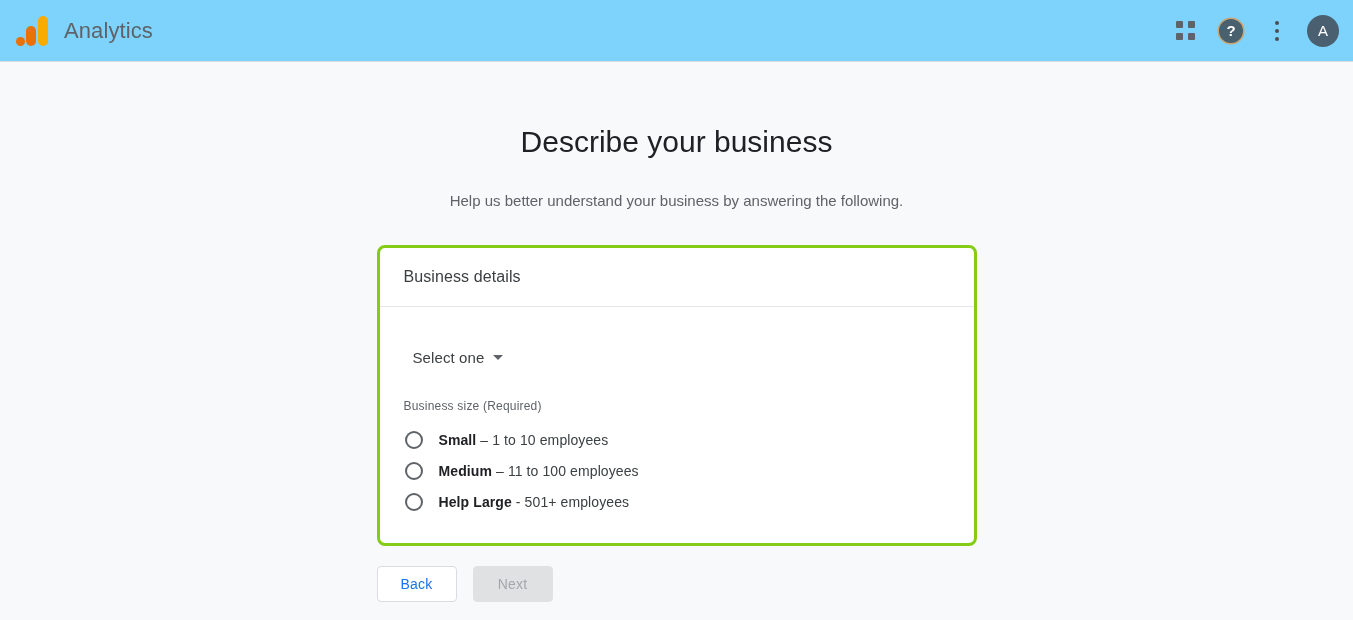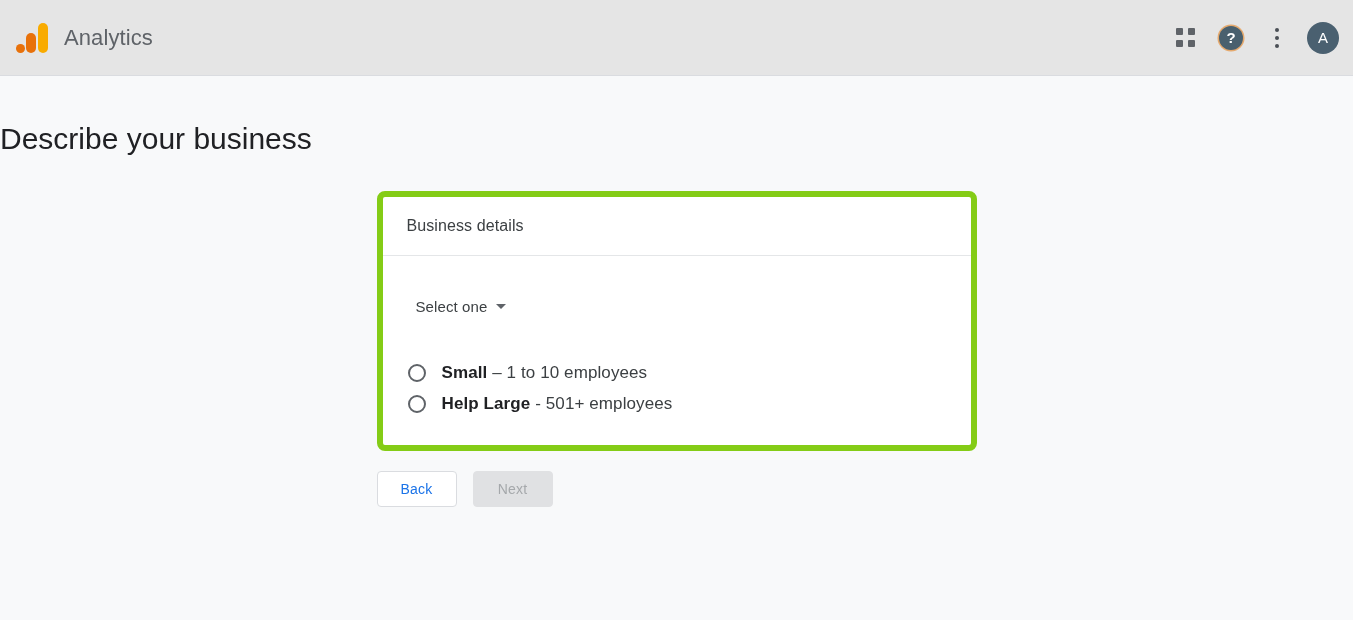--- a/index.html
+++ b/index.html
@@ -21,8 +21,8 @@
   
   .appbar {
     position: relative;
-    height: 76px;
-    background: #e5e5e5;
+    height: 62px;
+    background: #7dd3fc;
     border-bottom: 1px solid #dadce0;
     display: flex;
     align-items: center;

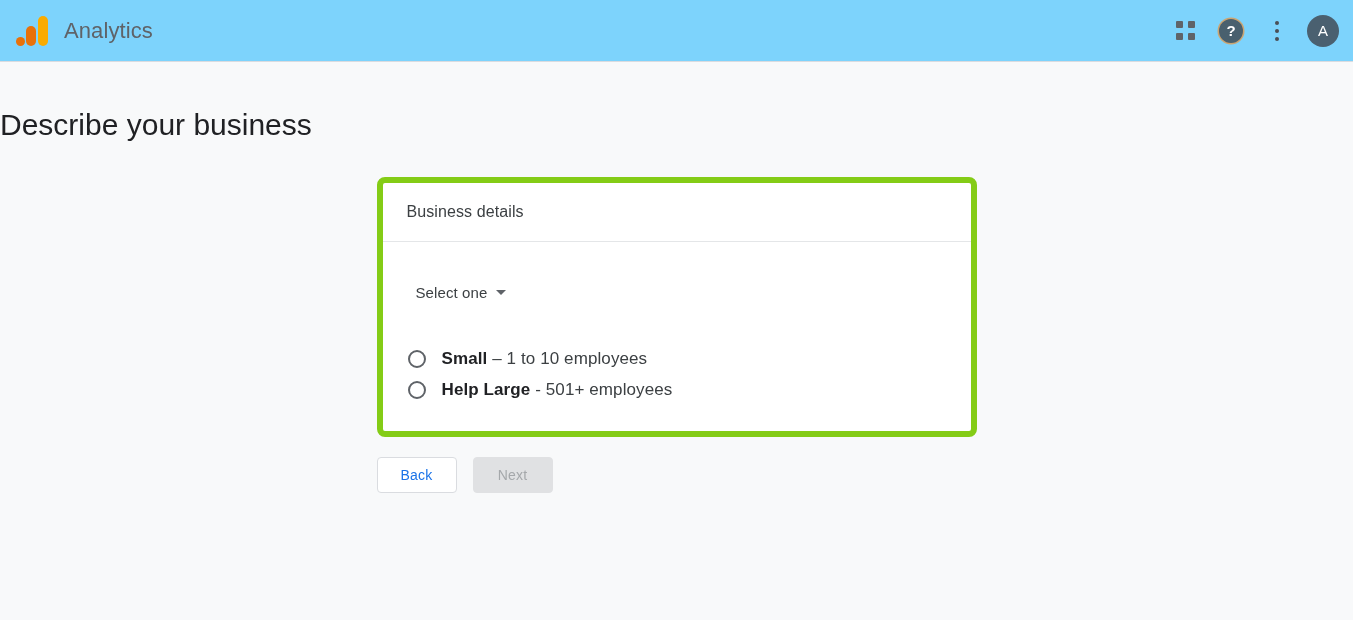--- a/index.html
+++ b/index.html
@@ -160,10 +160,11 @@
     padding-top: 44px;
   }
   .page-title {
+    text-align: center;
     font-size: 30px;
     font-weight: 400;
     color: #202124;
-    margin: 0;
+    margin: 17px;
     letter-spacing: 0px;
     line-height: 38px;
   }

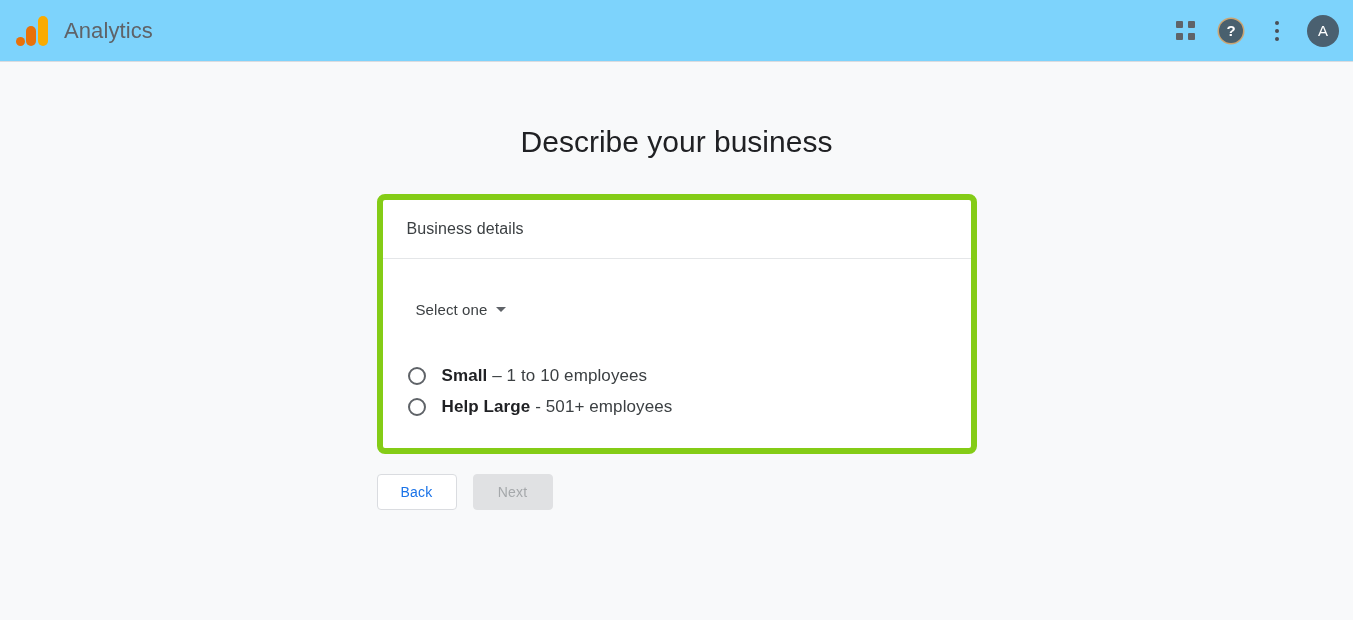--- a/index.html
+++ b/index.html
@@ -346,6 +346,7 @@
 <main class="content">
 
   <h1 class="page-title">Describe your business</h1>
+  <p class="page-subtitle">Help us better understand your business by answering the following.</p>
 
   <section class="card">
 

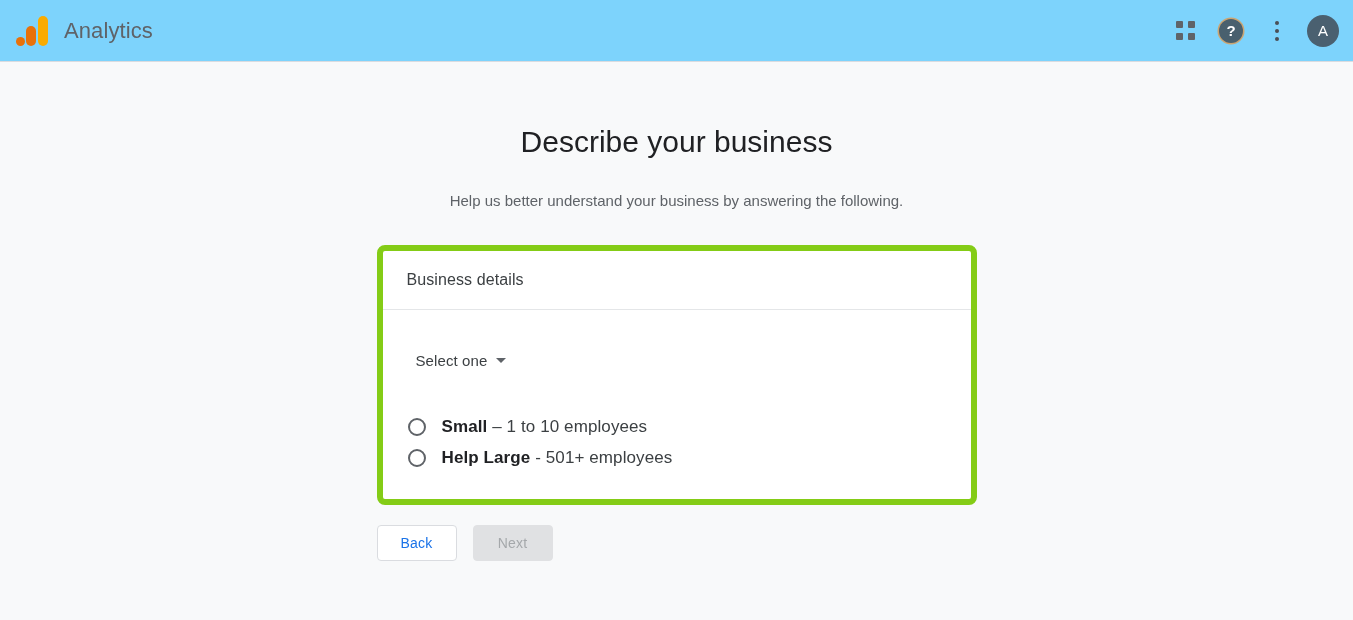--- a/index.html
+++ b/index.html
@@ -182,7 +182,7 @@
     width: 600px;
     margin: 33px auto 16px auto;
     background: #ffffff;
-    border: 6px solid #84cc16;
+    border: 3px solid #84cc16;
     border-radius: 8px;
     overflow: hidden;
   }

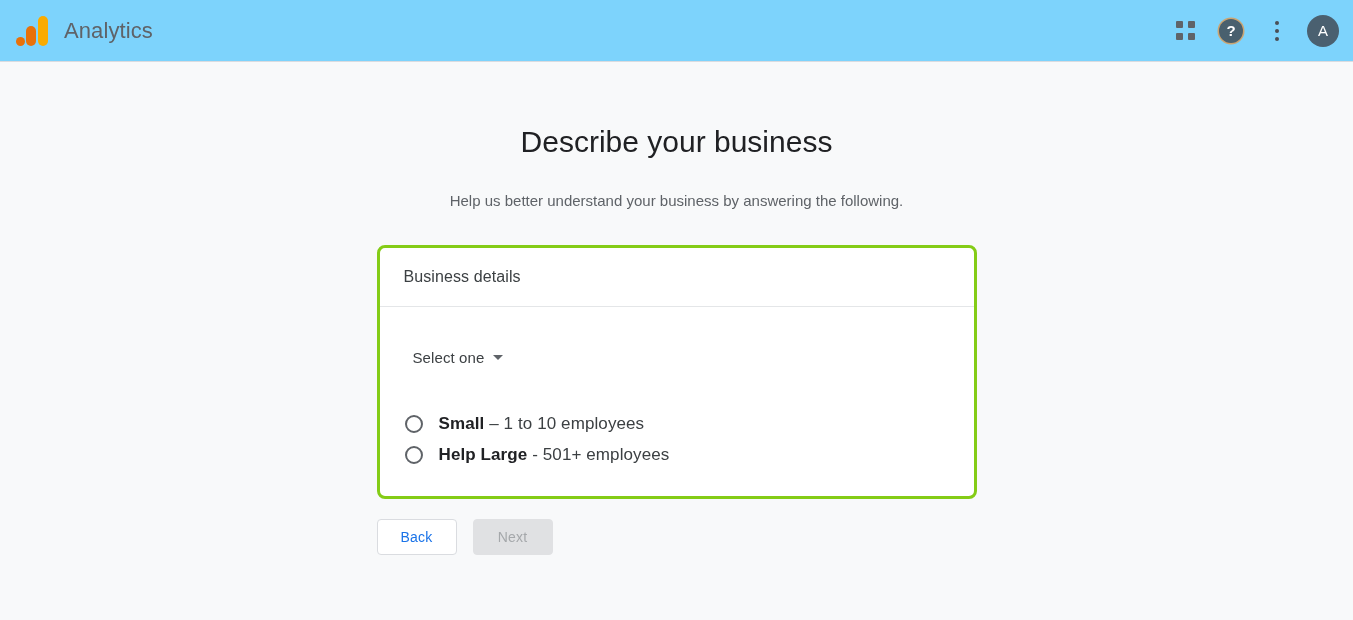--- a/index.html
+++ b/index.html
@@ -366,6 +366,7 @@
       <div class="section-gap"></div>
 
       
+      <div class="field-label">Business size (Required)</div>
 
       <div class="radio-list">
 

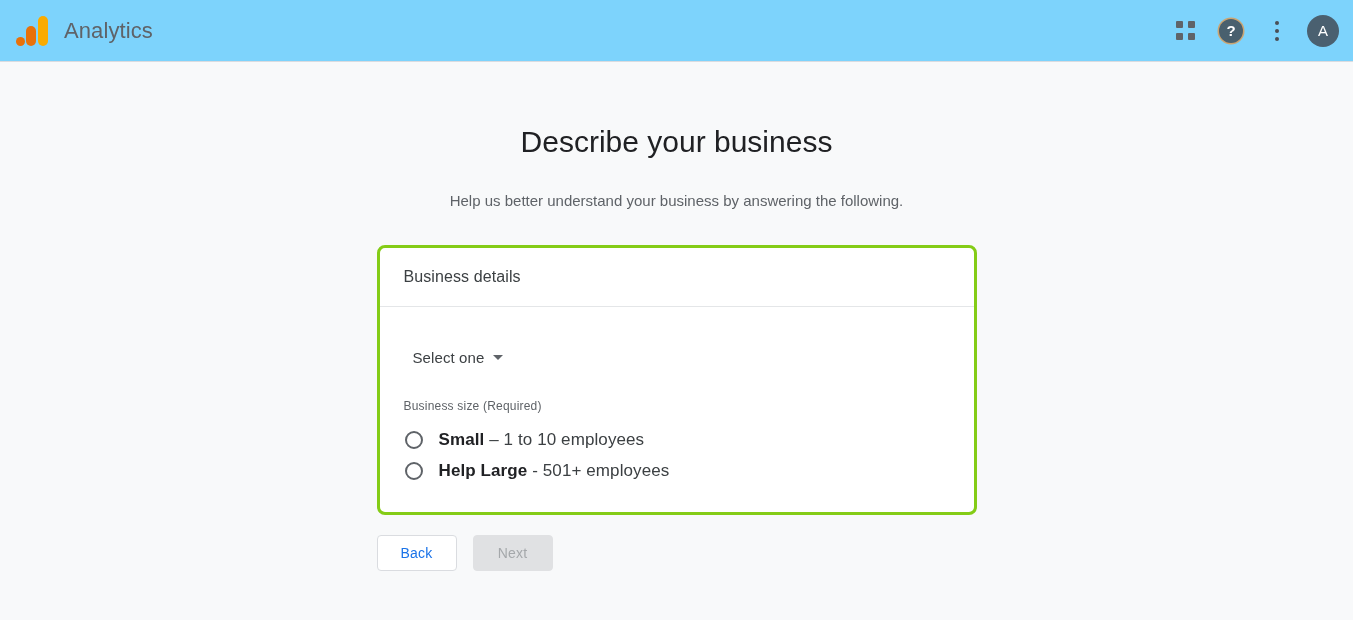--- a/index.html
+++ b/index.html
@@ -258,7 +258,7 @@
     margin-left: 1px;
   }
   .radio-text {
-    font-size: 17px;
+    font-size: 14px;
     color: #3c4043;
     letter-spacing: 0.1px;
     white-space: nowrap;

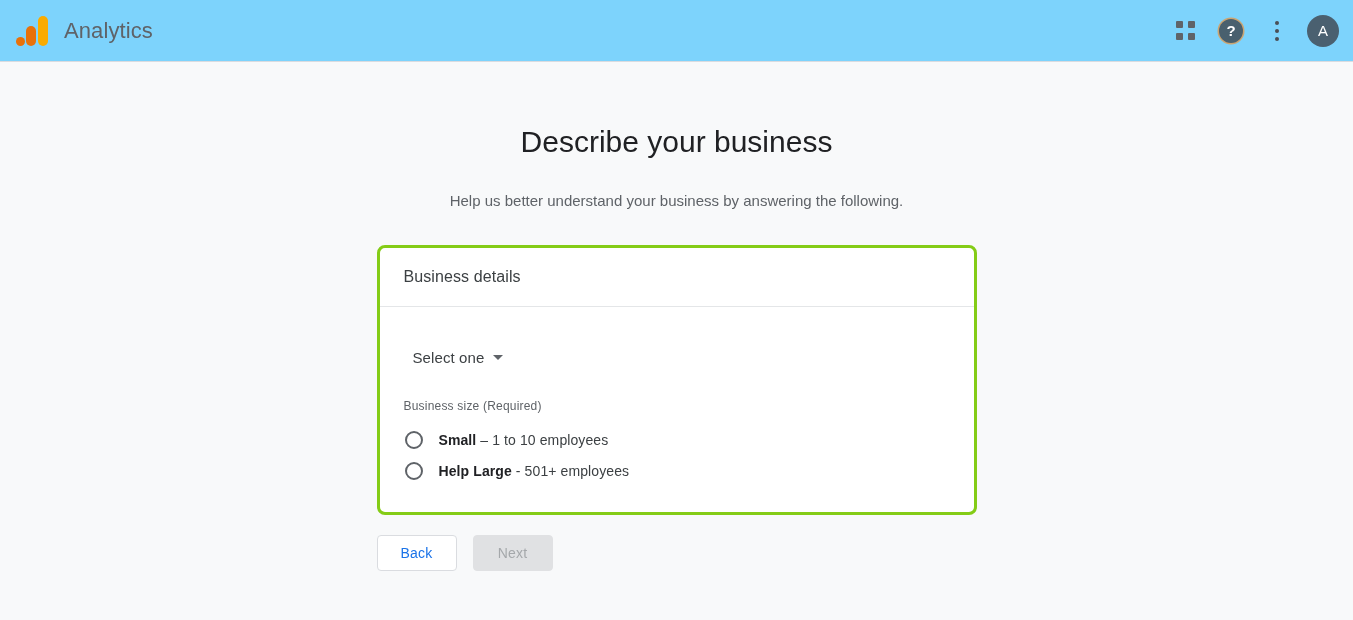--- a/index.html
+++ b/index.html
@@ -375,6 +375,10 @@
           <span class="radio-text"><b>Small</b> <span>– 1 to 10 employees</span></span>
         </label>
 
+        <label class="radio-row">
+          <span class="radio-mark"></span>
+          <span class="radio-text"><b>Medium</b> <span>– 11 to 100 employees</span></span>
+        </label>
 
 
         <label class="radio-row">

